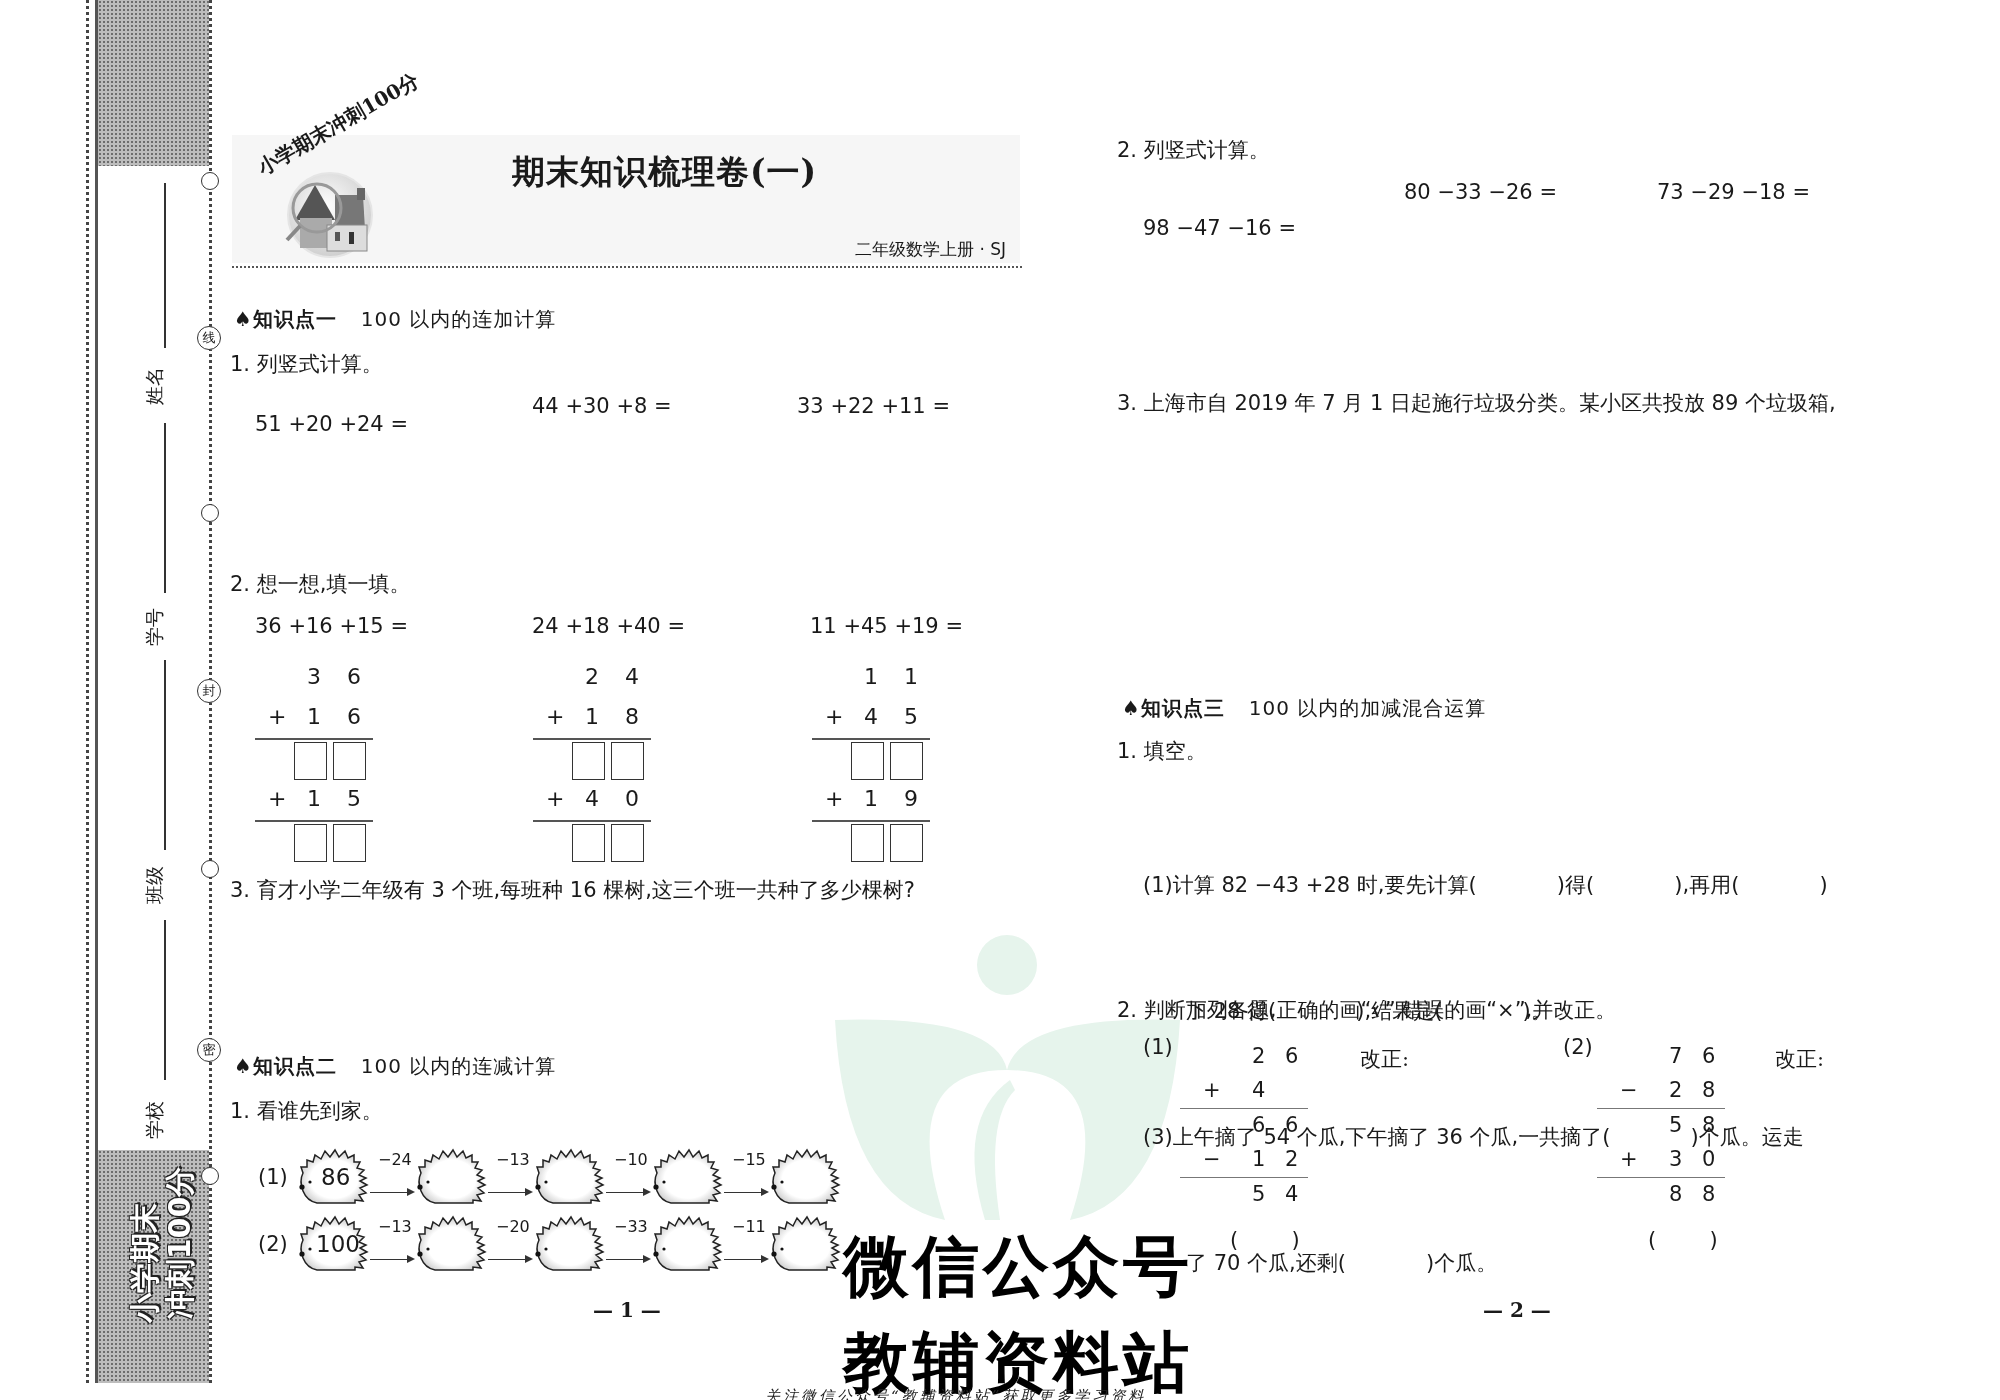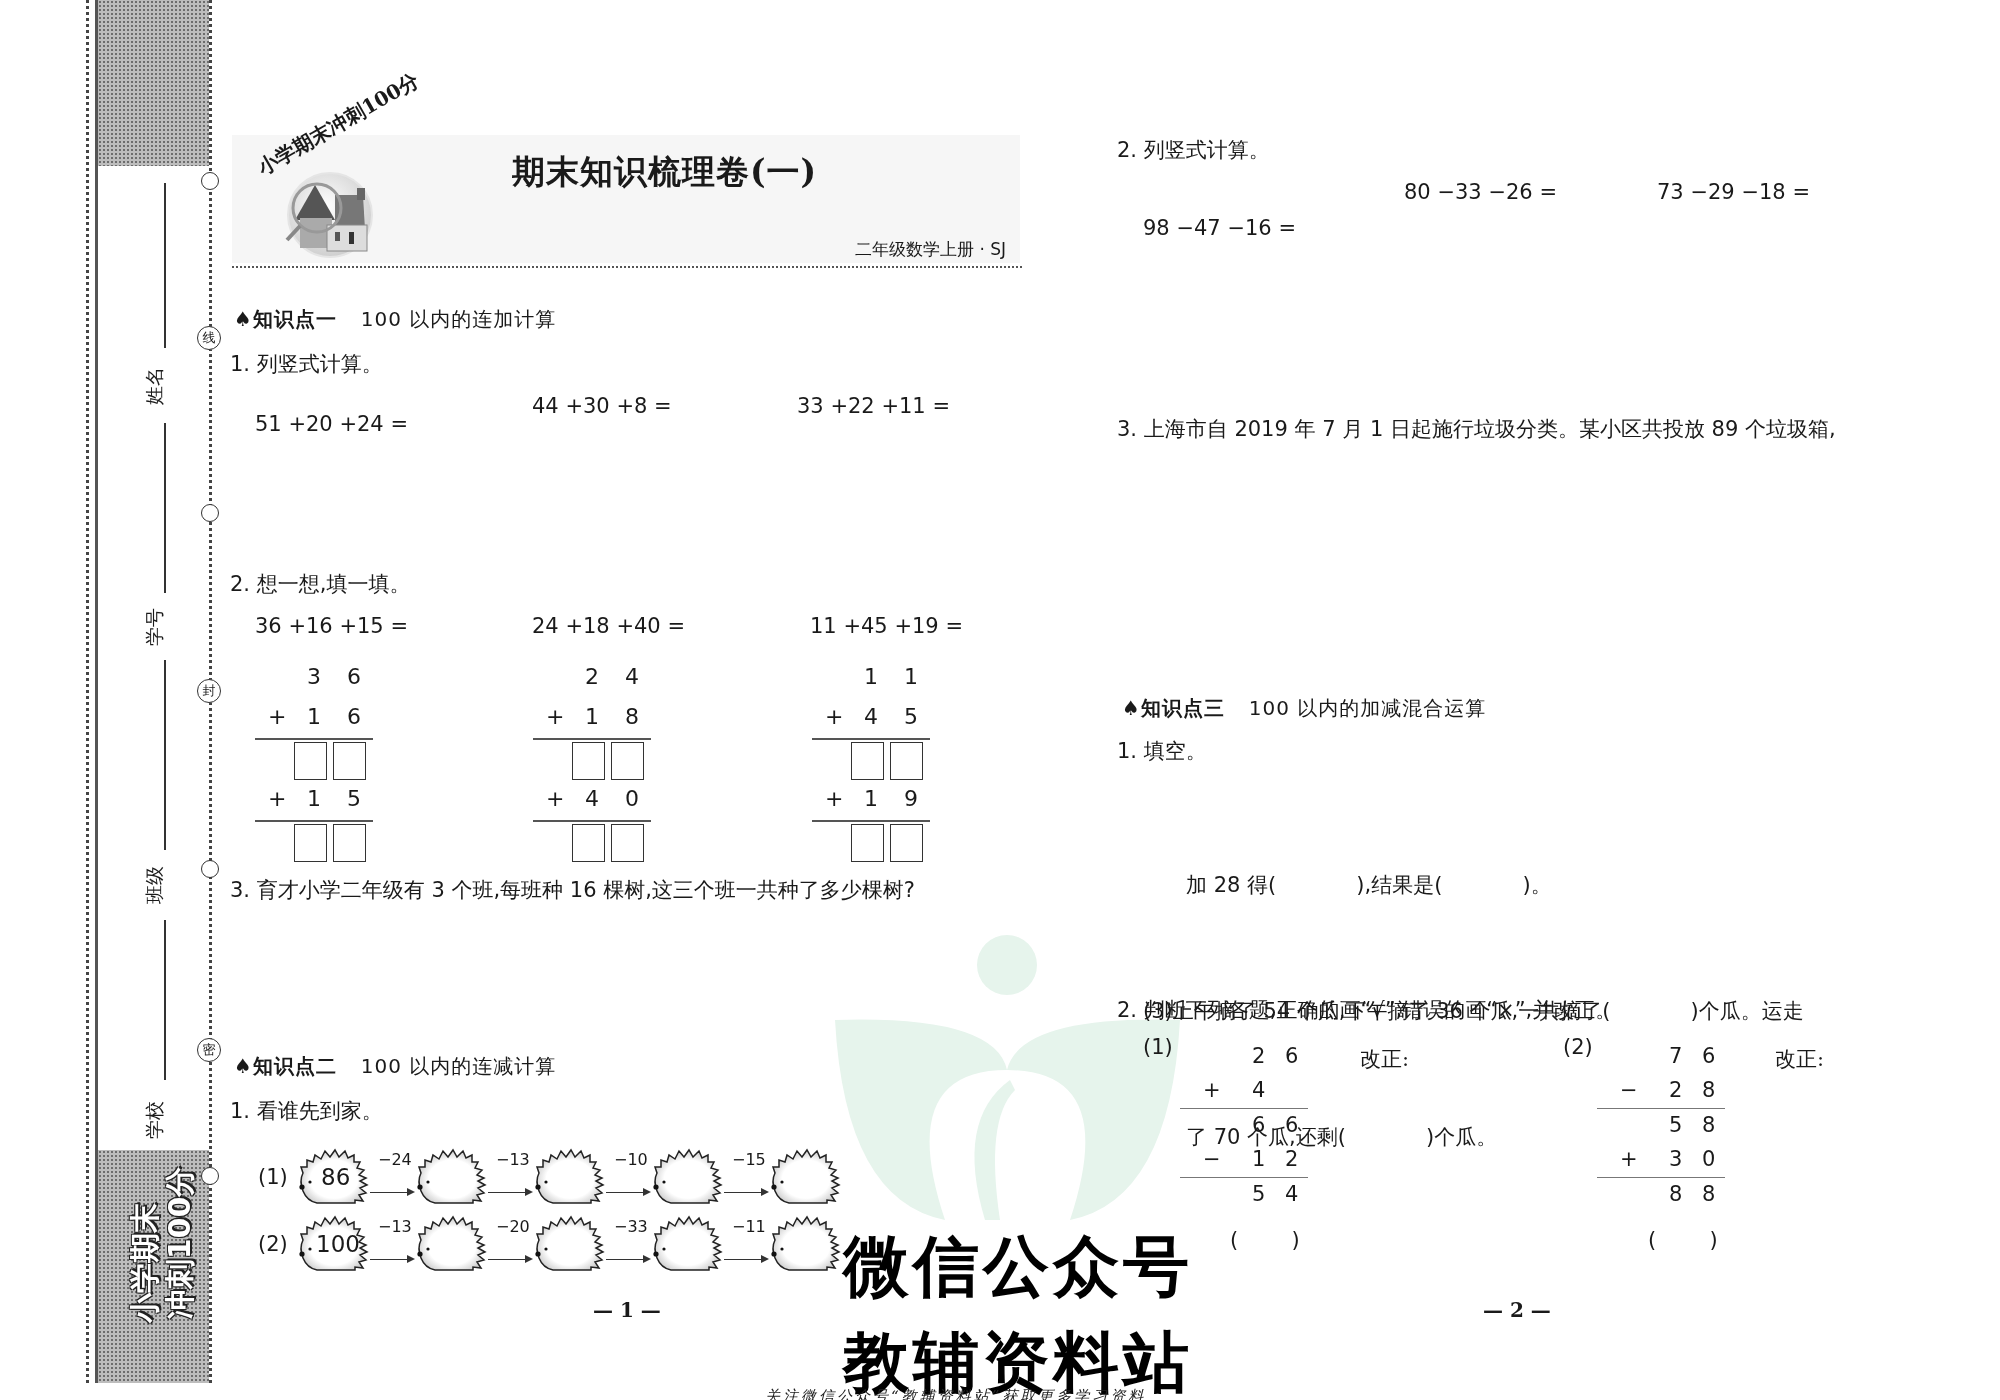--- a/index.html
+++ b/index.html
@@ -297,7 +297,7 @@
 <div class="abs expr" style="left:1404px;top:180px;">80 −33 −26 =</div>
 <div class="abs expr" style="left:1657px;top:180px;">73 −29 −18 =</div>
 
-<div class="abs q" style="left:1117px;top:408px;line-height:42px;">
+<div class="abs q" style="left:1117px;top:382px;line-height:42px;">
   <div>3. 上海市自 2019 年 7 月 1 日起施行垃圾分类。某小区共投放 89 个垃圾箱,</div>
 </div>
 

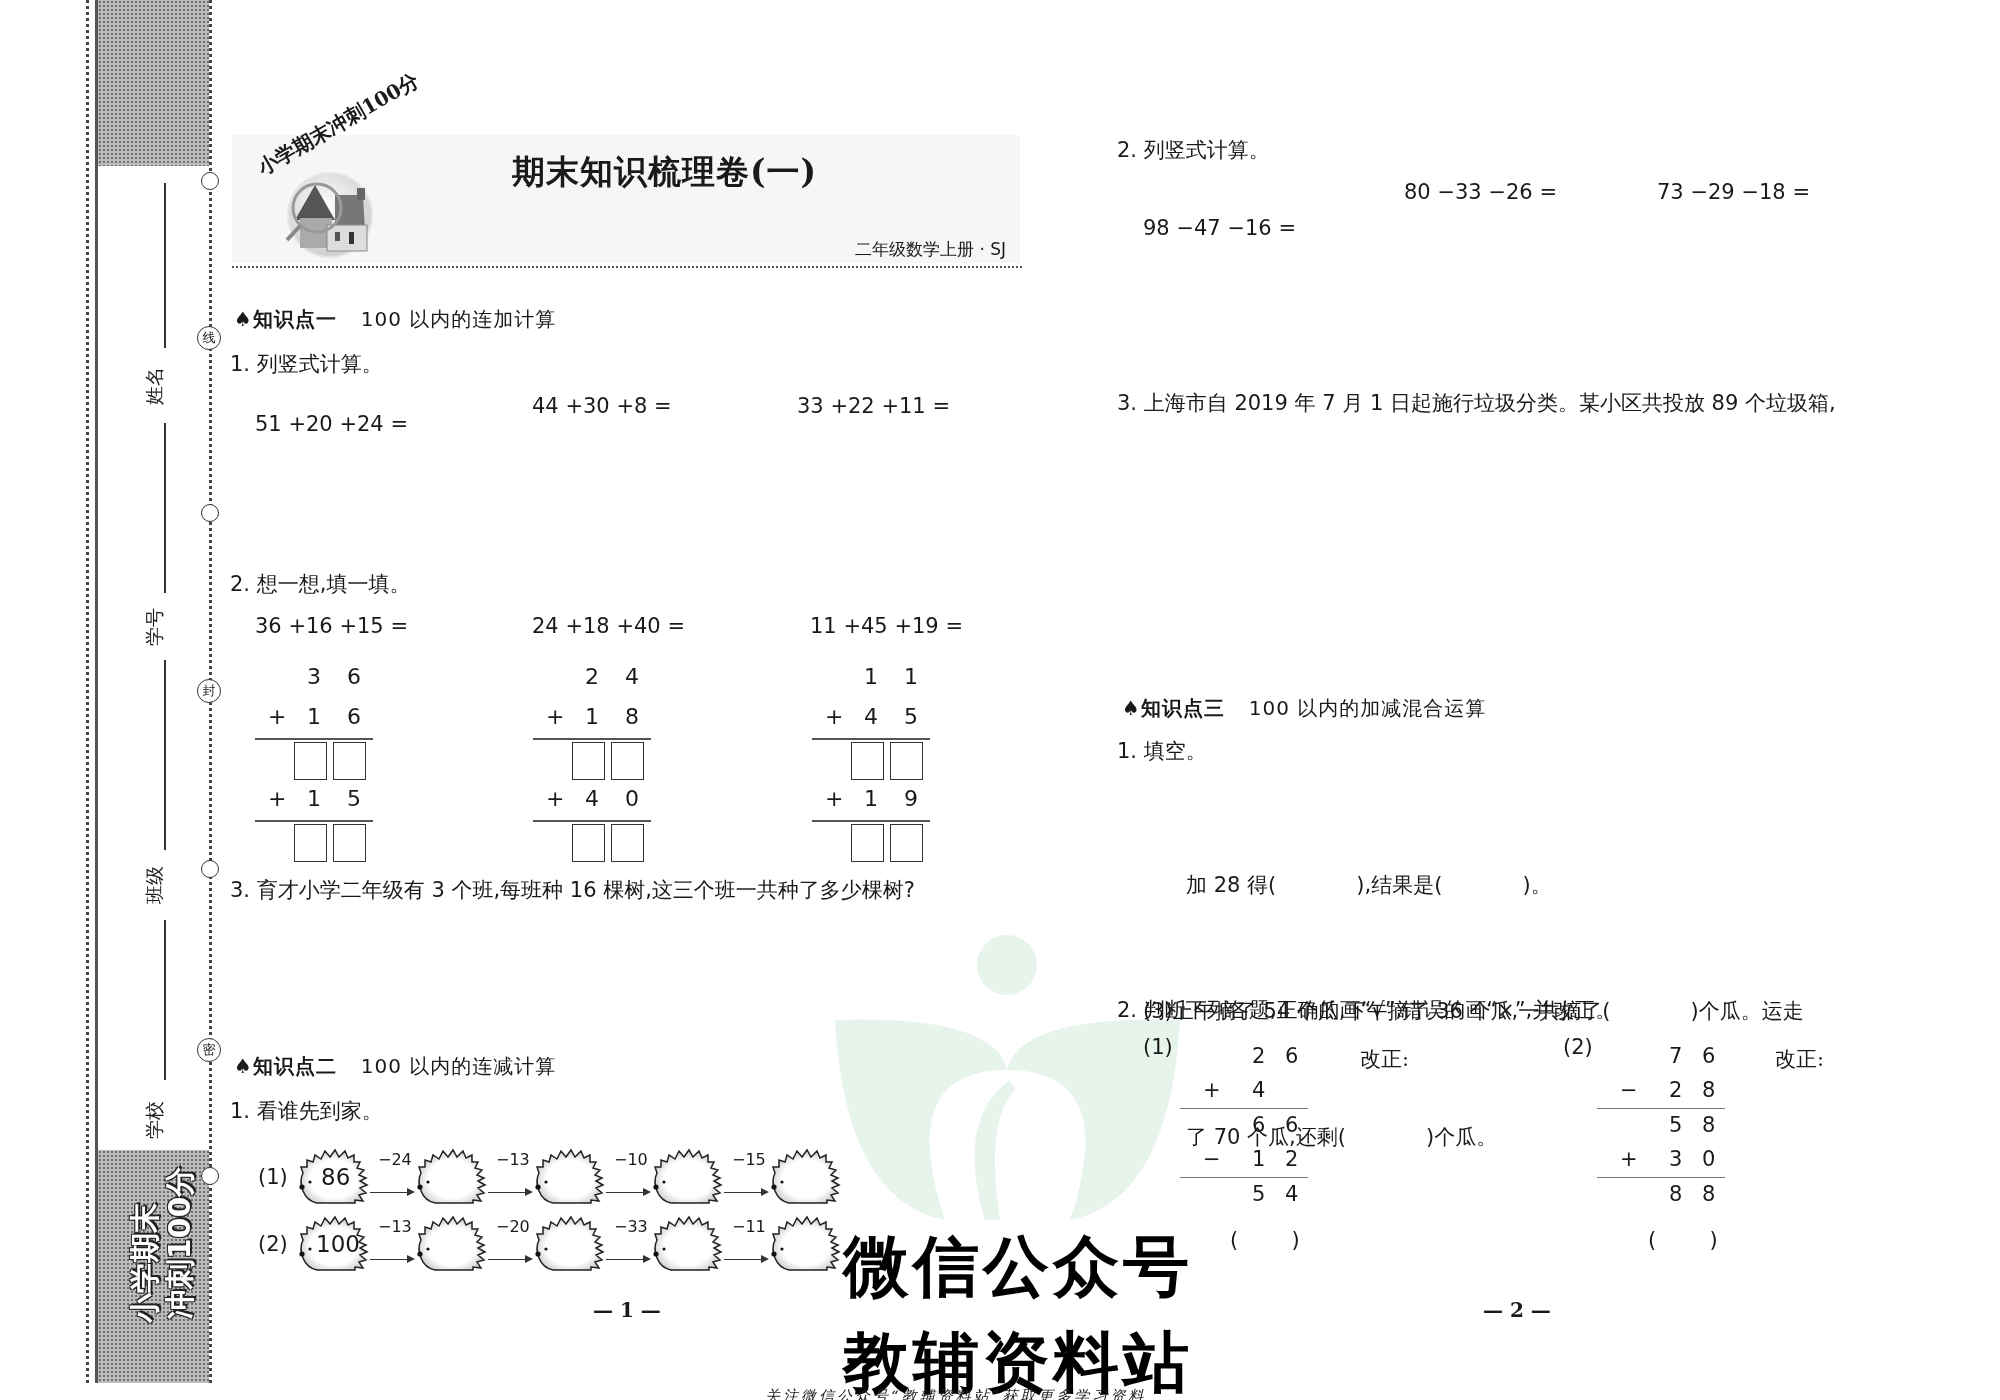--- a/index.html
+++ b/index.html
@@ -307,6 +307,7 @@
 <div class="abs q" style="left:1117px;top:737px;">1. 填空。</div>
 
 <div class="abs q" style="left:1143px;top:780px;line-height:42px;white-space:pre;">
+  <div>(1)计算 82 −43 +28 时,要先计算(            )得(            ),再用(            )</div>
   <div style="padding-left:43px;">加 28 得(            ),结果是(            )。</div>
   <div>(3)上午摘了 54 个瓜,下午摘了 36 个瓜,一共摘了(            )个瓜。运走</div>
   <div style="padding-left:43px;">了 70 个瓜,还剩(            )个瓜。</div>

